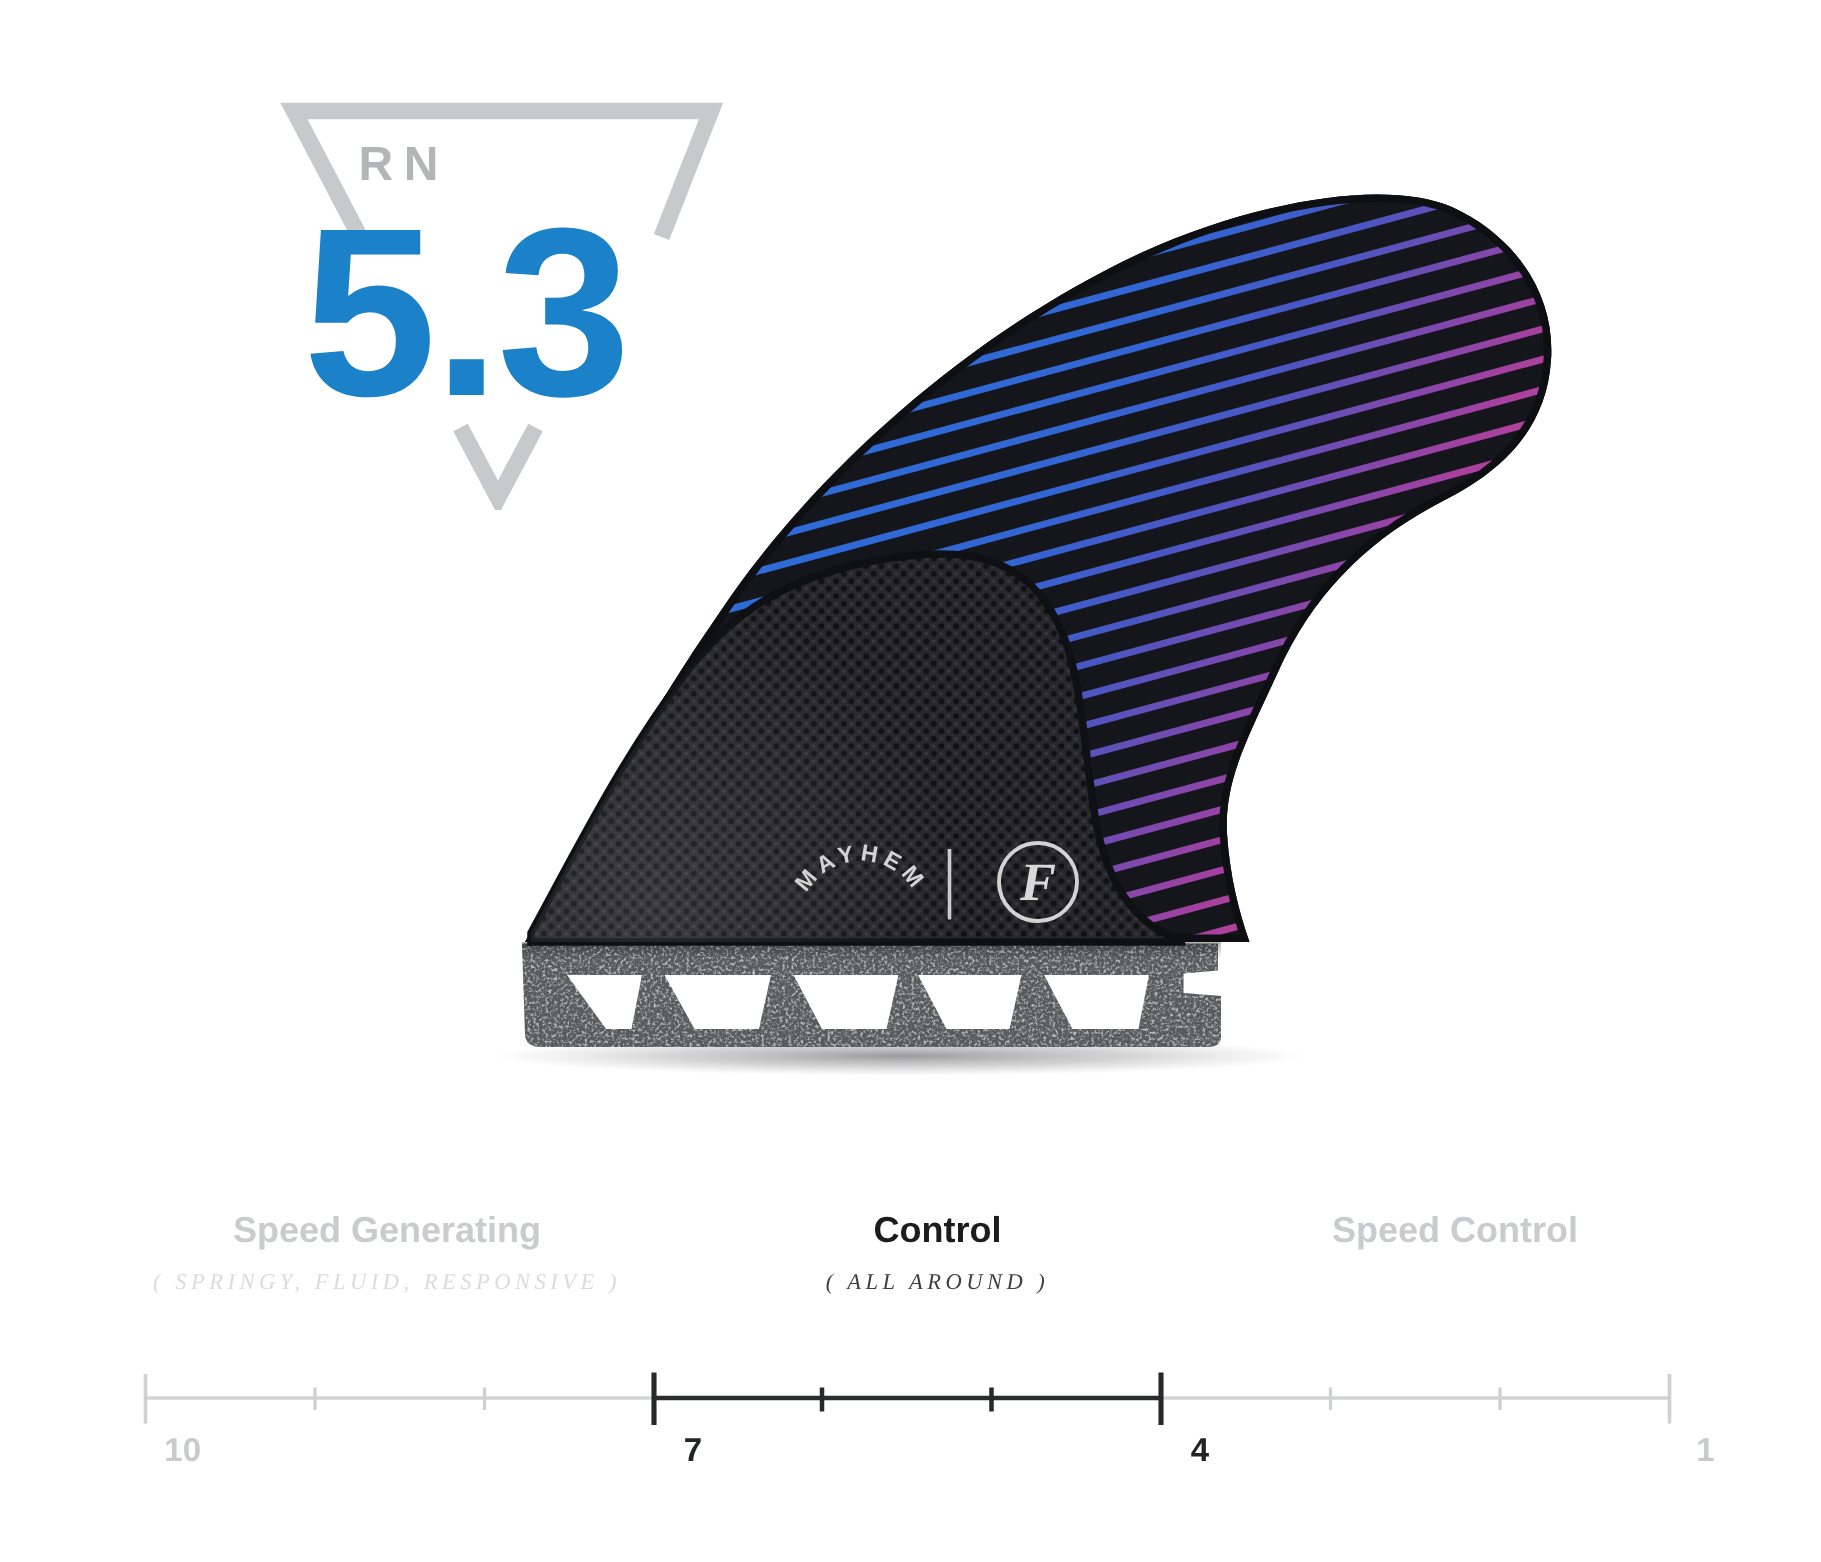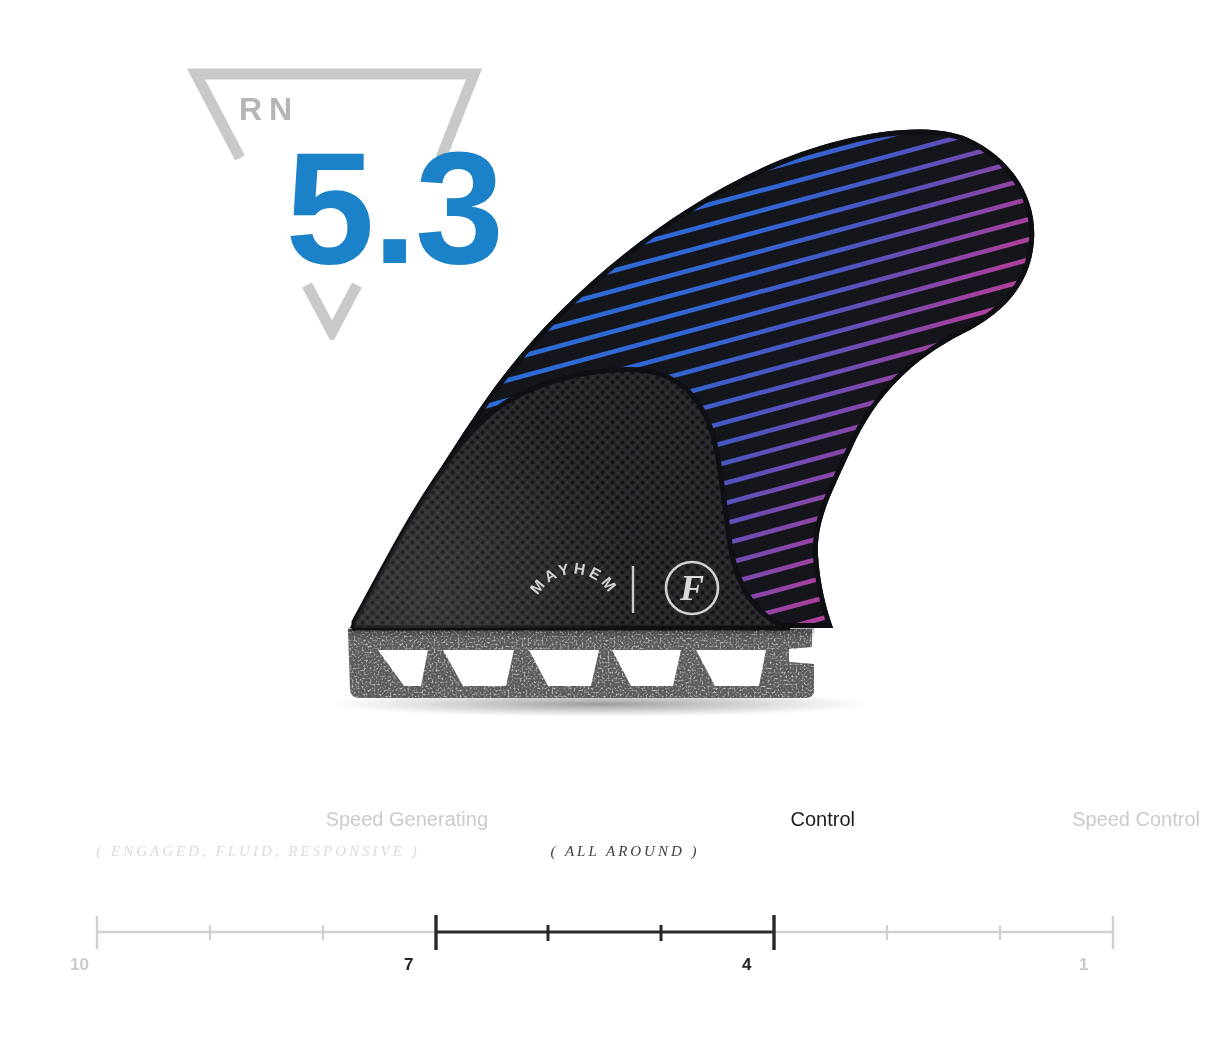--- a/index.html
+++ b/index.html
@@ -17,7 +17,7 @@
     color:#b3b5b7;line-height:1;
   }
   .badge-size{
-    left:202px;top:128px;width:300px;text-align:right;
+    left:202px;top:128px;width:300px;text-align:left;
     font-size:160px;font-weight:bold;color:#1b81c8;line-height:1;letter-spacing:-2px;
   }
 

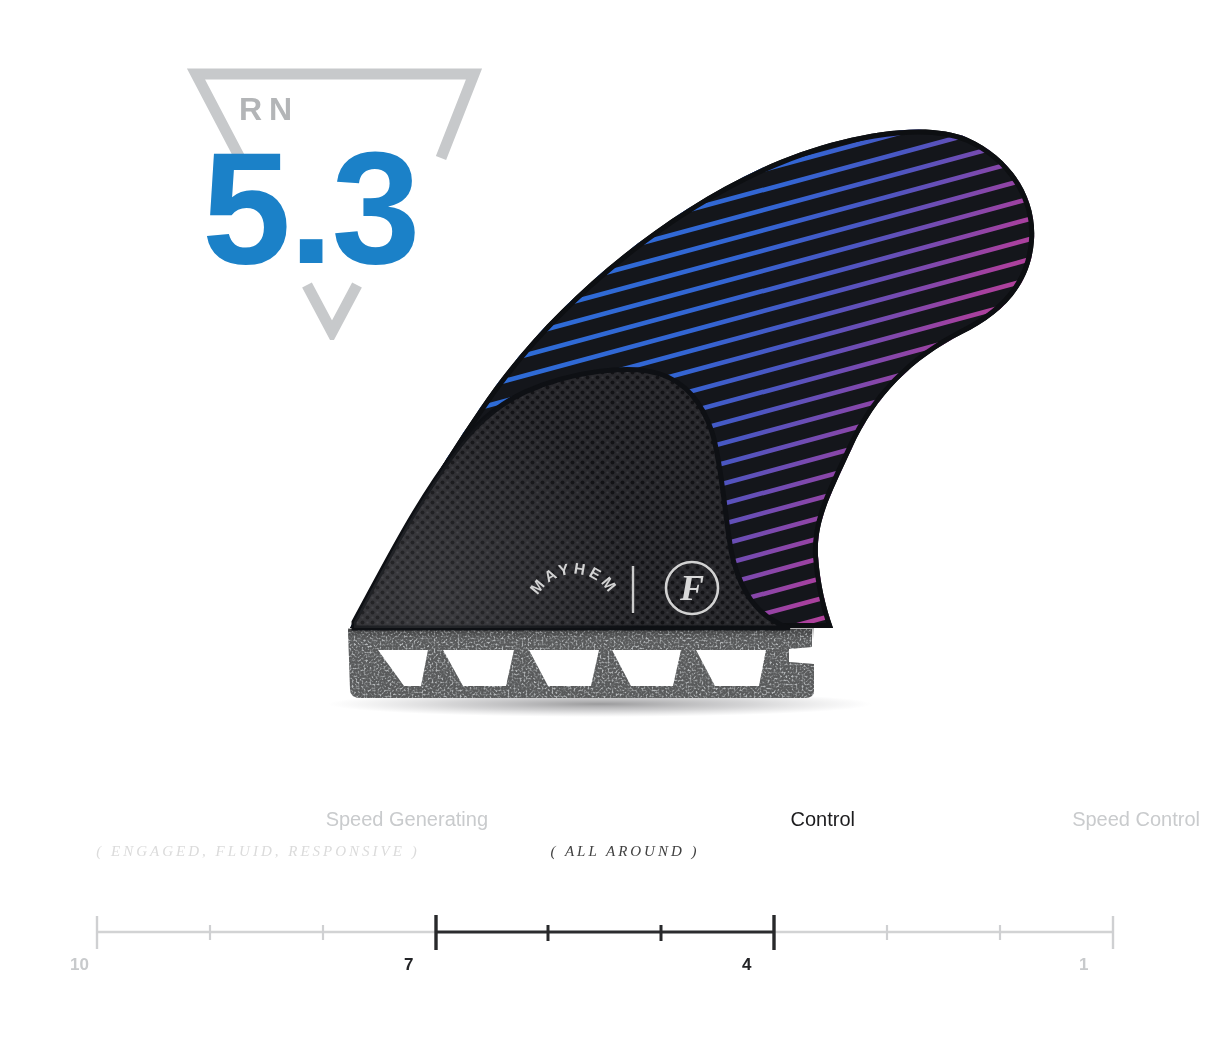--- a/index.html
+++ b/index.html
@@ -23,7 +23,7 @@
 
   
   .col{width:460px;text-align:center;}
-  .col .title{font-size:20px;font-weight:normal;line-height:1.1;text-align:right;}
+  .col .title{font-size:24px;font-weight:bold;line-height:1.1;}
   .col .subtitle{
     margin-top:13px;font-family:"Liberation Serif", serif;font-style:italic;
     font-size:15px;letter-spacing:3px;white-space:nowrap;

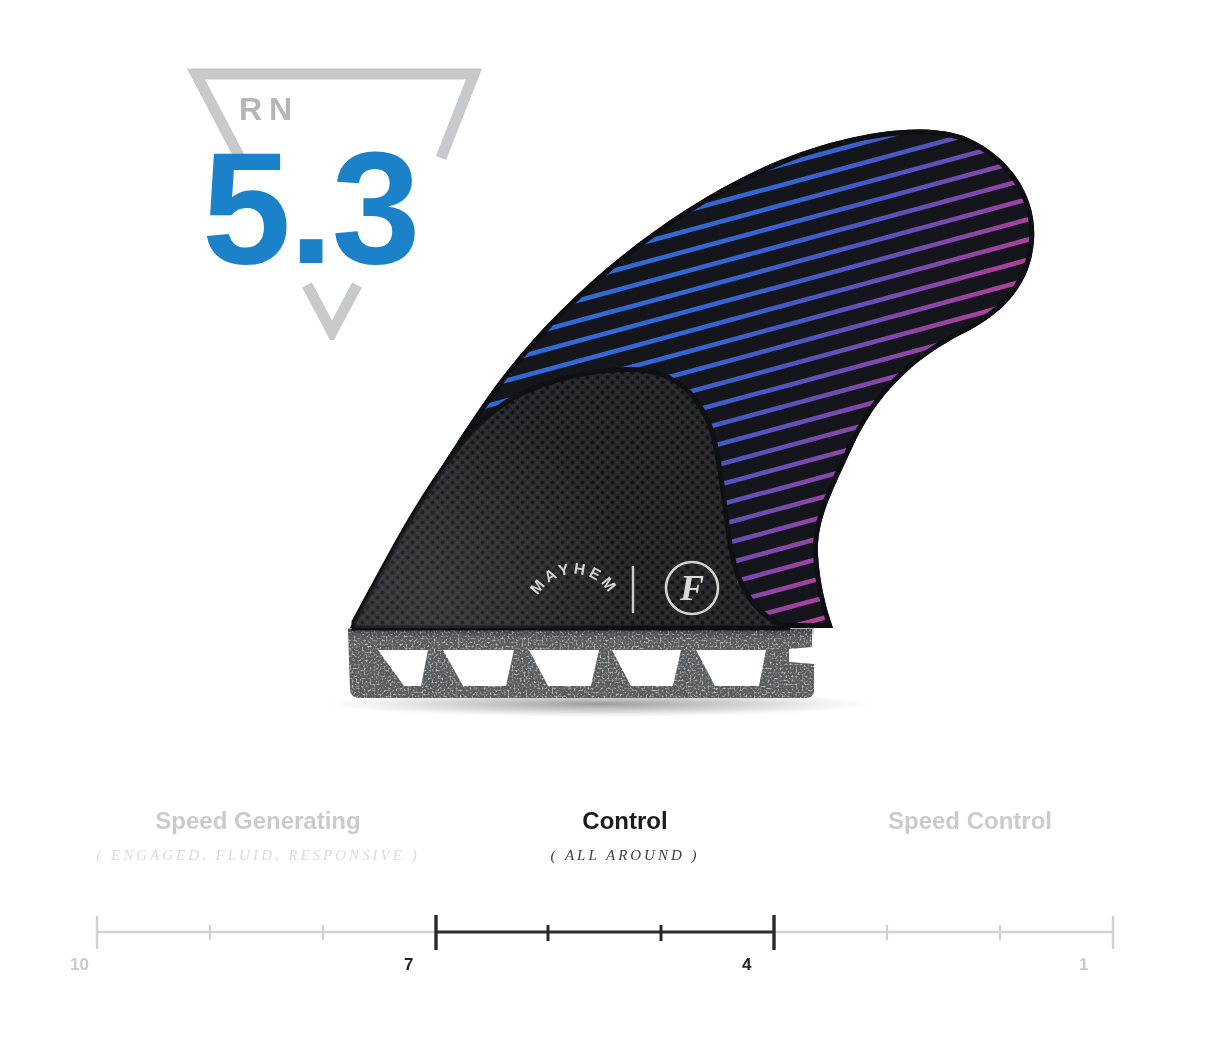--- a/index.html
+++ b/index.html
@@ -194,7 +194,7 @@
 
   <div class="abs col col-left inactive">
     <div class="title">Speed Generating</div>
-    <div class="subtitle">( ENGAGED, FLUID, RESPONSIVE )</div>
+    <div class="subtitle">( SPRINGY, FLUID, RESPONSIVE )</div>
   </div>
   <div class="abs col col-center active">
     <div class="title">Control</div>

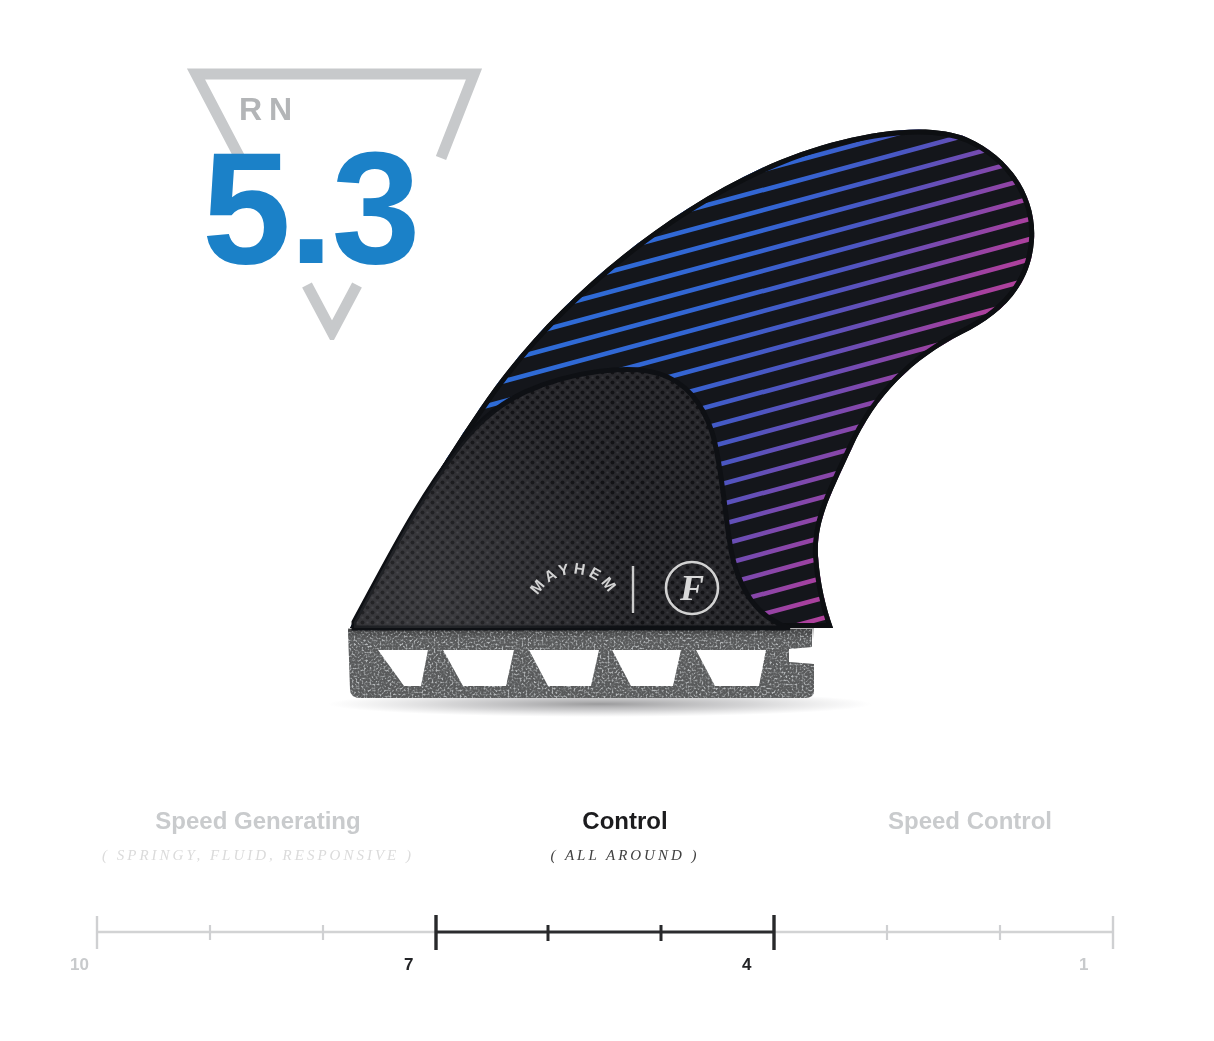--- a/index.html
+++ b/index.html
@@ -37,7 +37,7 @@
   .col-right{left:740px;top:808px;}
 
   
-  .tickno{width:64px;text-align:left;top:956px;font-size:17px;font-weight:bold;line-height:1;}
+  .tickno{width:64px;text-align:right;top:956px;font-size:22px;font-weight:bold;line-height:1;}
   .tickno.light{color:#c8cacc;}
   .tickno.dark{color:#232427;}
   .tn-10{left:70px;}

